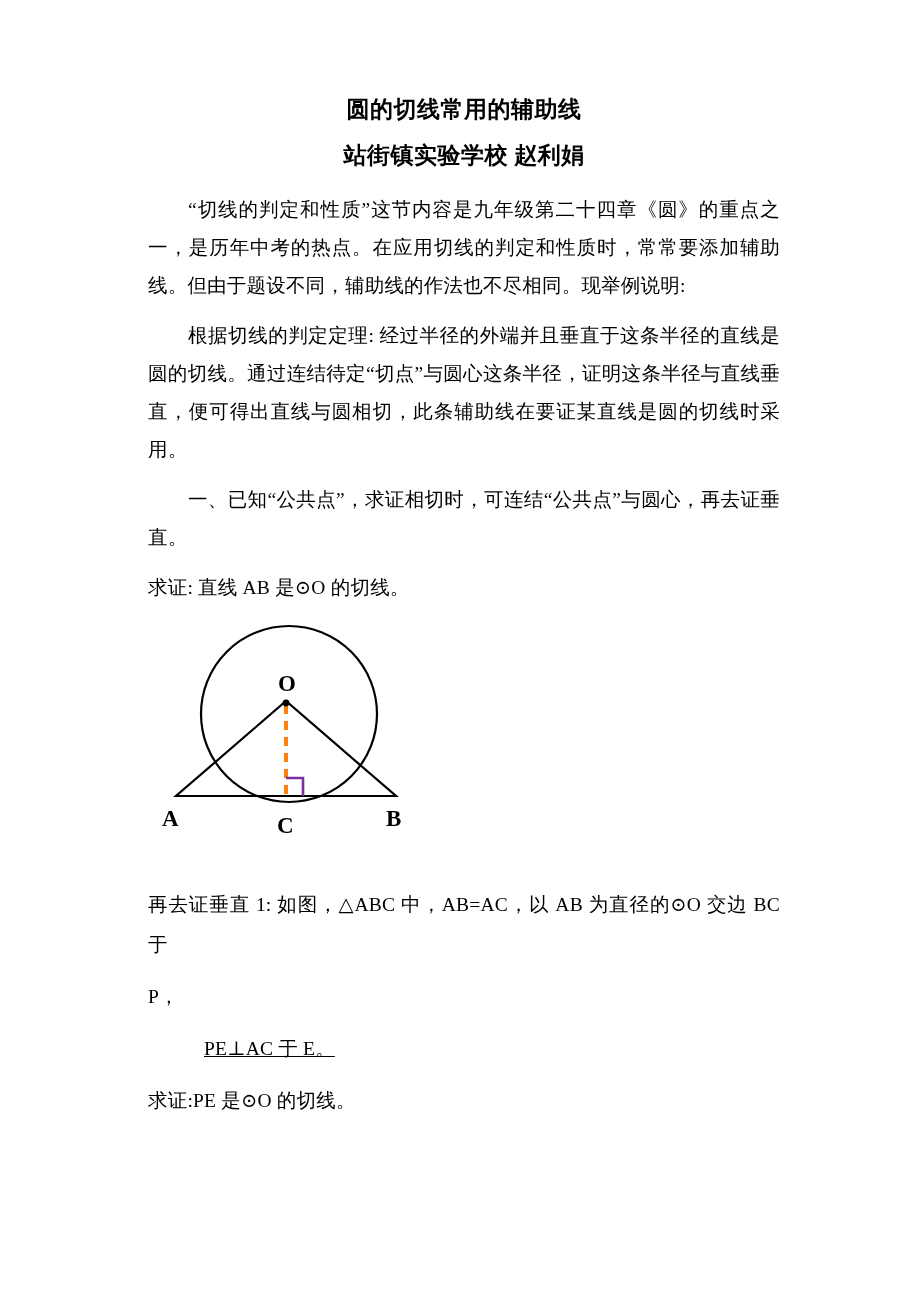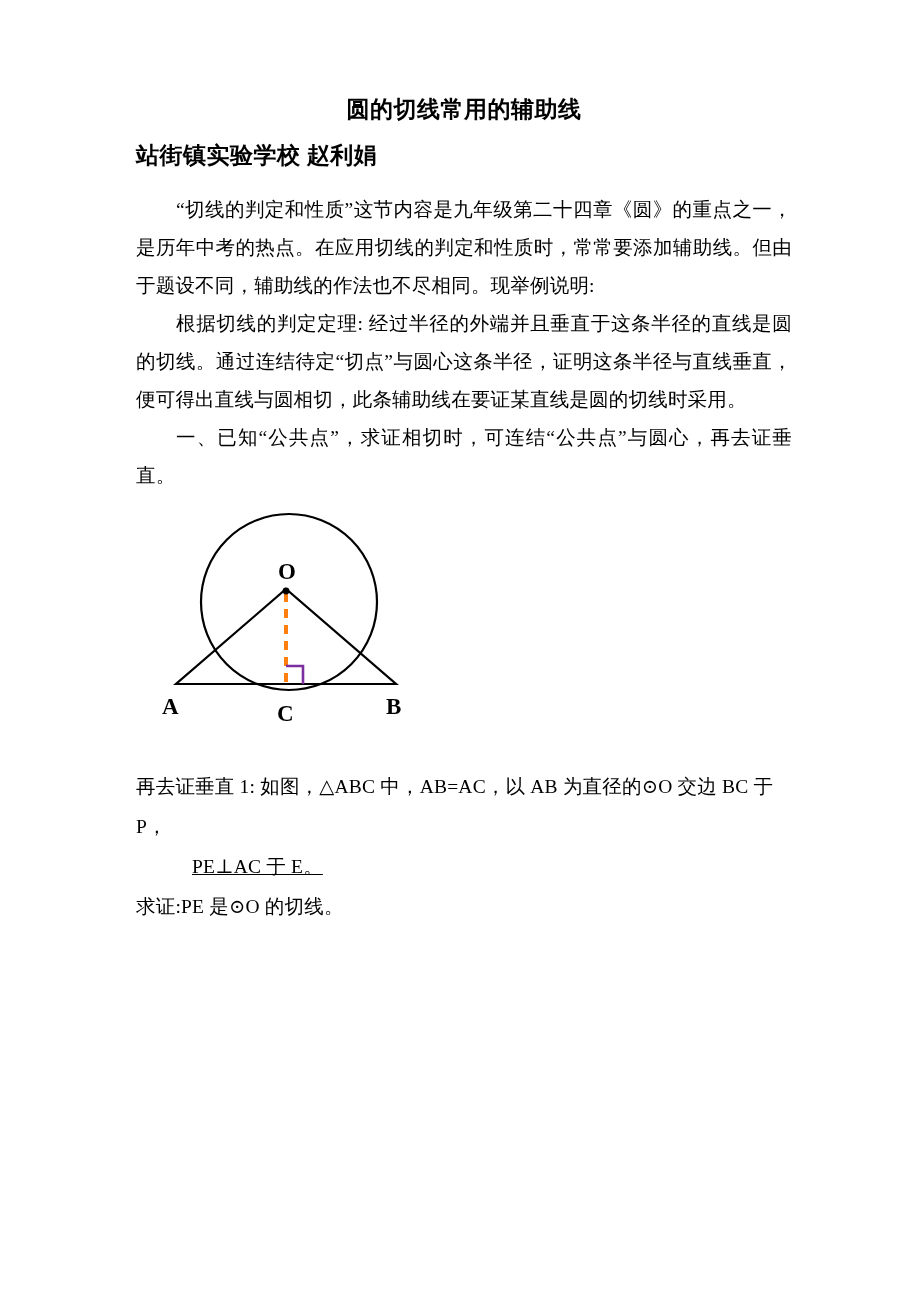--- a/index.html
+++ b/index.html
@@ -33,6 +33,7 @@
     line-height: 1.2;
   }
   .doc-author {
+    text-align: center;
     font-size: 23px;
     font-weight: bold;
     letter-spacing: 0.5px;

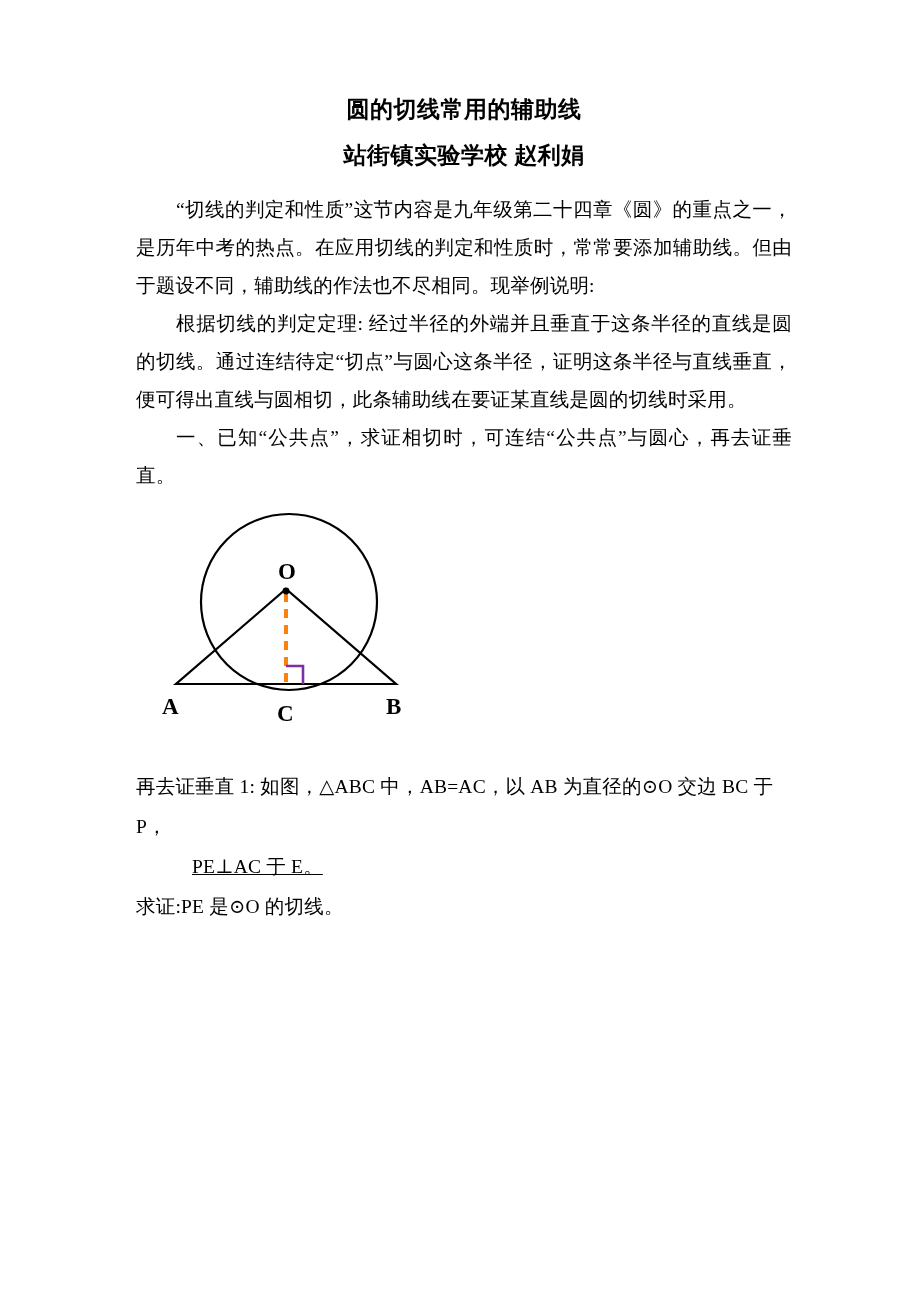--- a/index.html
+++ b/index.html
@@ -45,7 +45,7 @@
     line-height: 38px;
     text-align: justify;
     text-justify: inter-ideograph;
-    margin: 0;
+    margin: 12px;
     letter-spacing: 0.2px;
   }
   .indent2 {

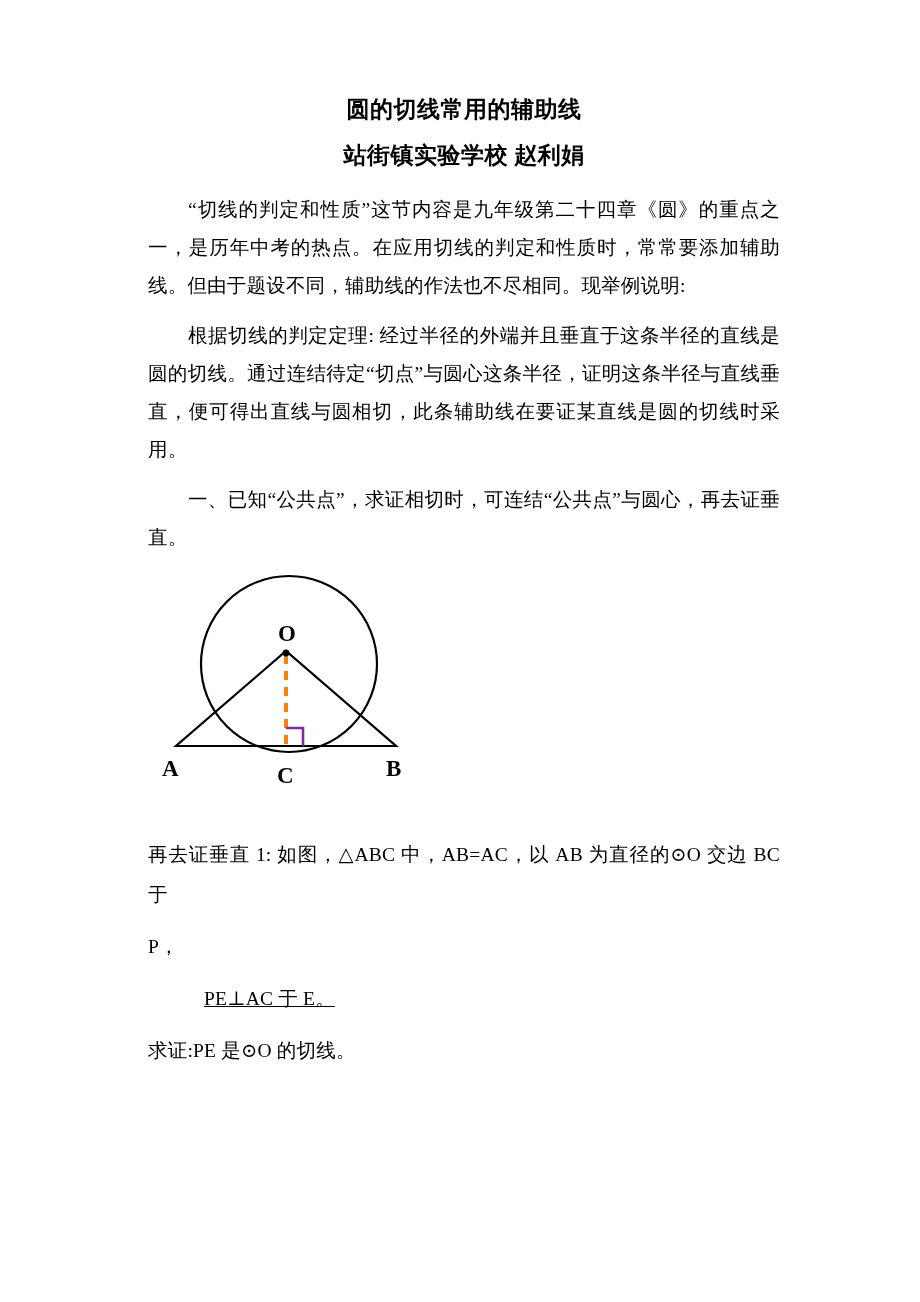--- a/index.html
+++ b/index.html
@@ -83,6 +83,7 @@
   <p class="para indent2">根据切线的判定定理: 经过半径的外端并且垂直于这条半径的直线是圆的切线。通过连结待定“切点”与圆心这条半径，证明这条半径与直线垂直，便可得出直线与圆相切，此条辅助线在要证某直线是圆的切线时采用。</p>
   <p class="para indent2">一、已知“公共点”，求证相切时，可连结“公共点”与圆心，再去证垂直。</p>
 
+  <p class="para">求证: 直线 AB 是⊙O 的切线。</p>
 
   <div class="figure-wrap">
     <svg class="figure-svg" width="330" height="250" viewBox="0 0 330 250" xmlns="http://www.w3.org/2000/svg">

